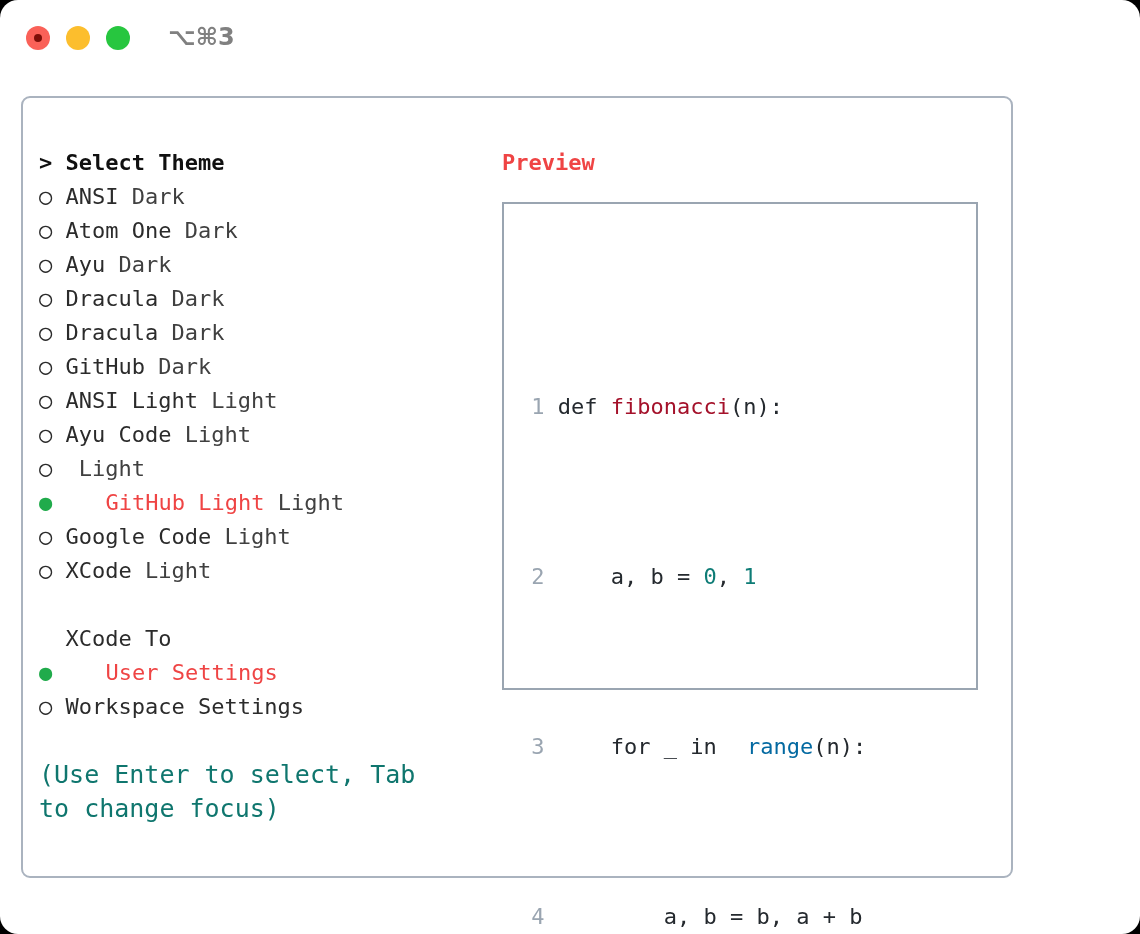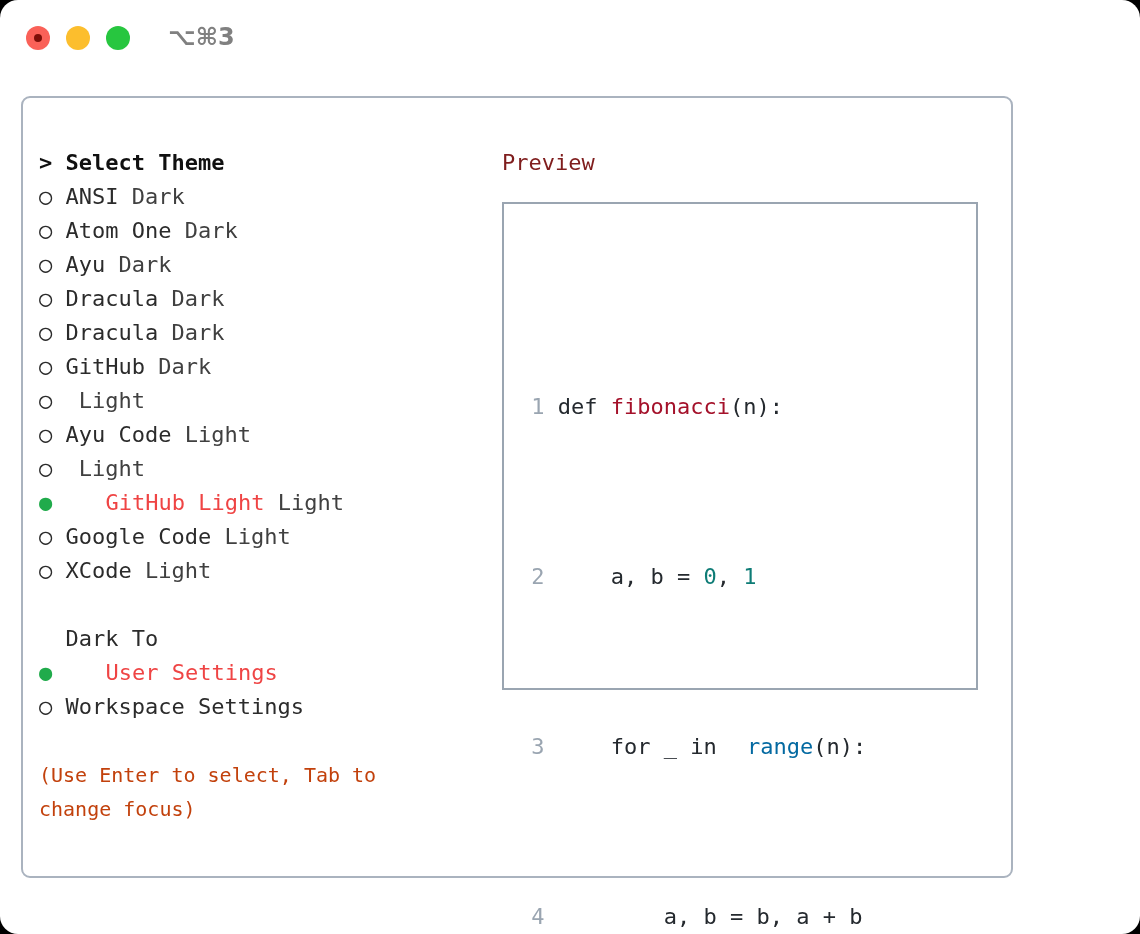--- a/index.html
+++ b/index.html
@@ -162,8 +162,8 @@
     font-family: "DejaVu Sans Mono", "Liberation Mono", monospace;
     font-size: 22px;
     line-height: 34px;
-    font-weight: 400;
-    color: #7f1d1d;
+    font-weight: 700;
+    color: #ef4444;
     white-space: pre;
   }
   .preview-box {

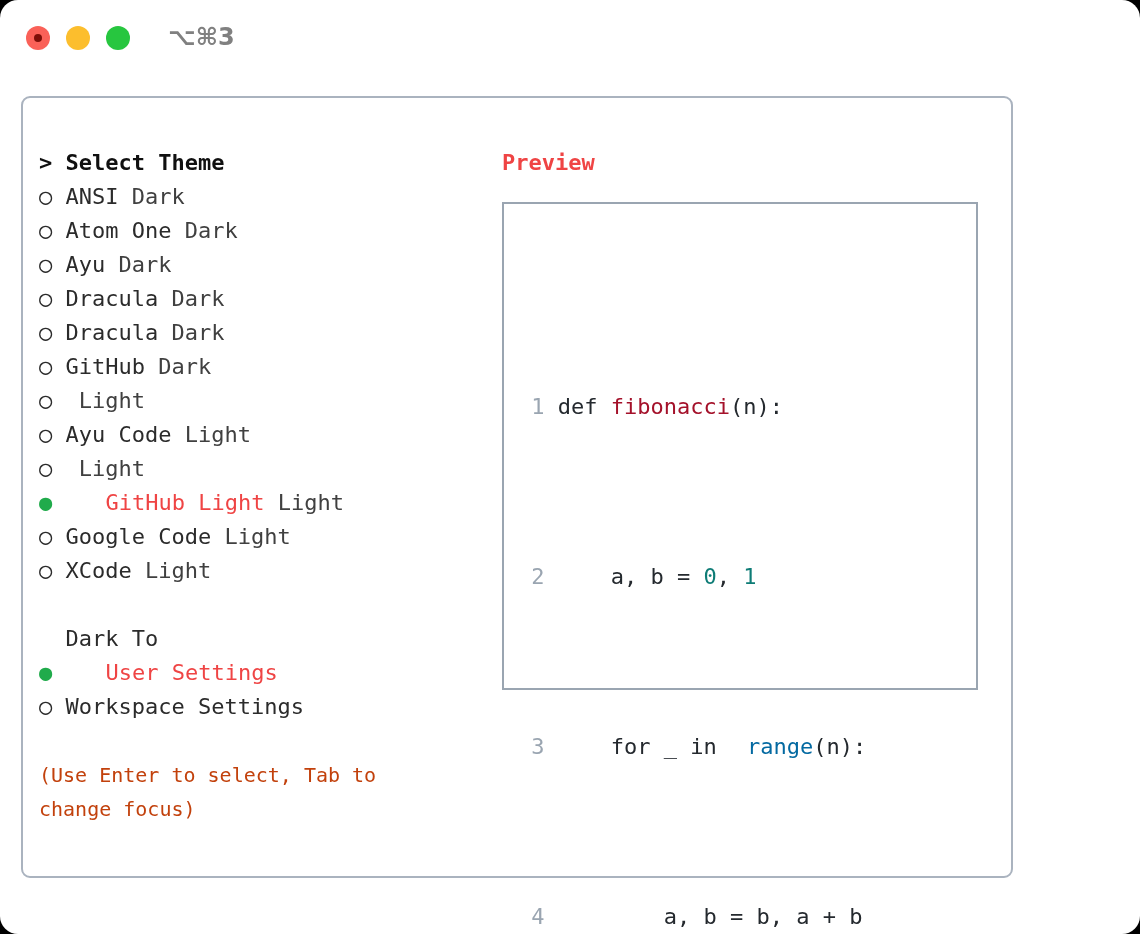--- a/index.html
+++ b/index.html
@@ -245,7 +245,7 @@
         </div>
 
         <div class="row">
-          <span class="marker off">○ </span><span class="label-variant"> </span><span class="label-variant">Light</span>
+          <span class="marker off">○ </span><span class="label-name">ANSI Light</span><span class="label-variant"> </span><span class="label-variant">Light</span>
         </div>
 
         <div class="row">

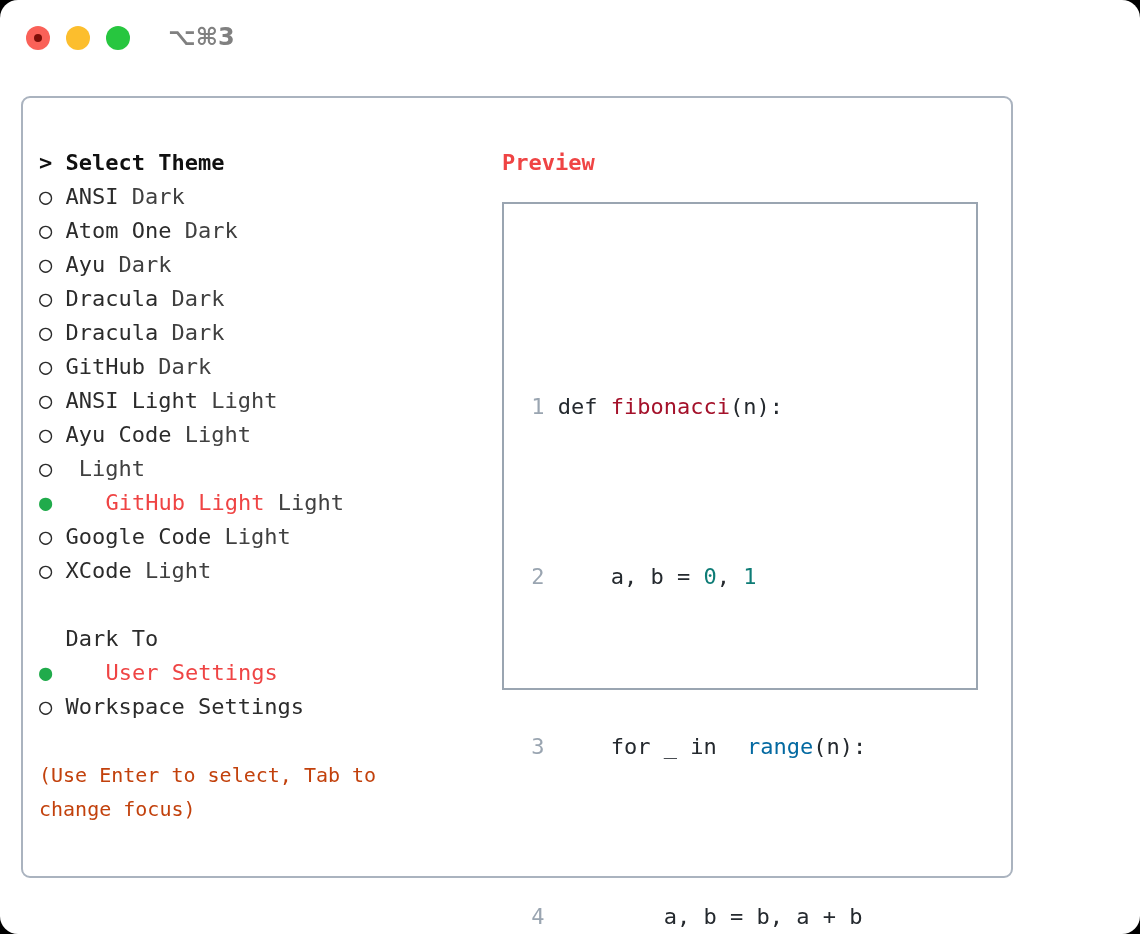--- a/index.html
+++ b/index.html
@@ -270,7 +270,7 @@
 
         <div class="spacer-line"></div>
 
-        <div class="applyto-head">  Dark To</div>
+        <div class="applyto-head">  XCode To</div>
 
         <div class="row">
           <span class="marker on">● </span><span class="label-name sel">User Settings</span>

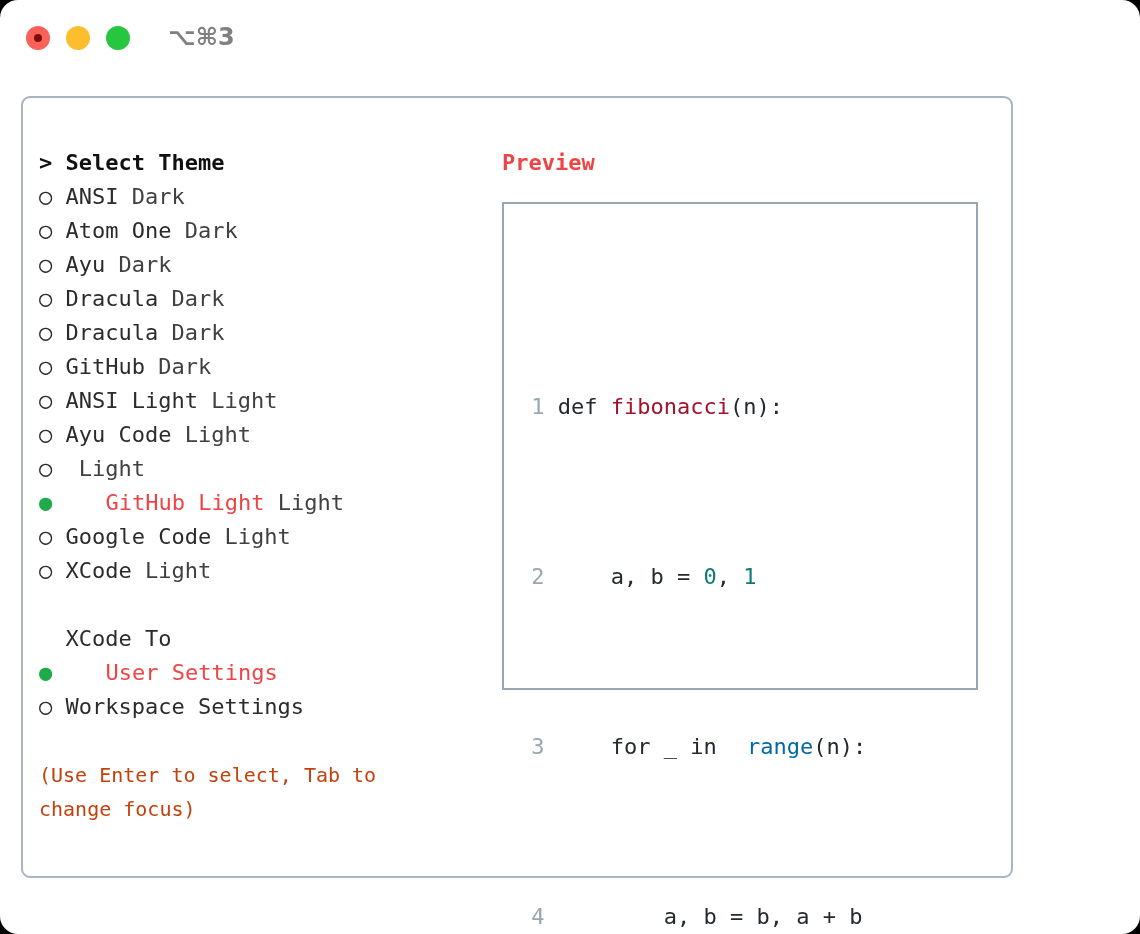--- a/index.html
+++ b/index.html
@@ -142,9 +142,9 @@
   .spacer-line { height: 34px; }
 
   .hint {
-    color: #c2410c;
-    font-family: "DejaVu Sans Mono", "Liberation Mono", monospace;
-    font-size: 20px;
+    color: #0f766e;
+    font-family: "DejaVu Sans Mono", "Liberation Mono", monospace;
+    font-size: 25px;
     line-height: 34px;
     width: 420px;
     white-space: normal;

